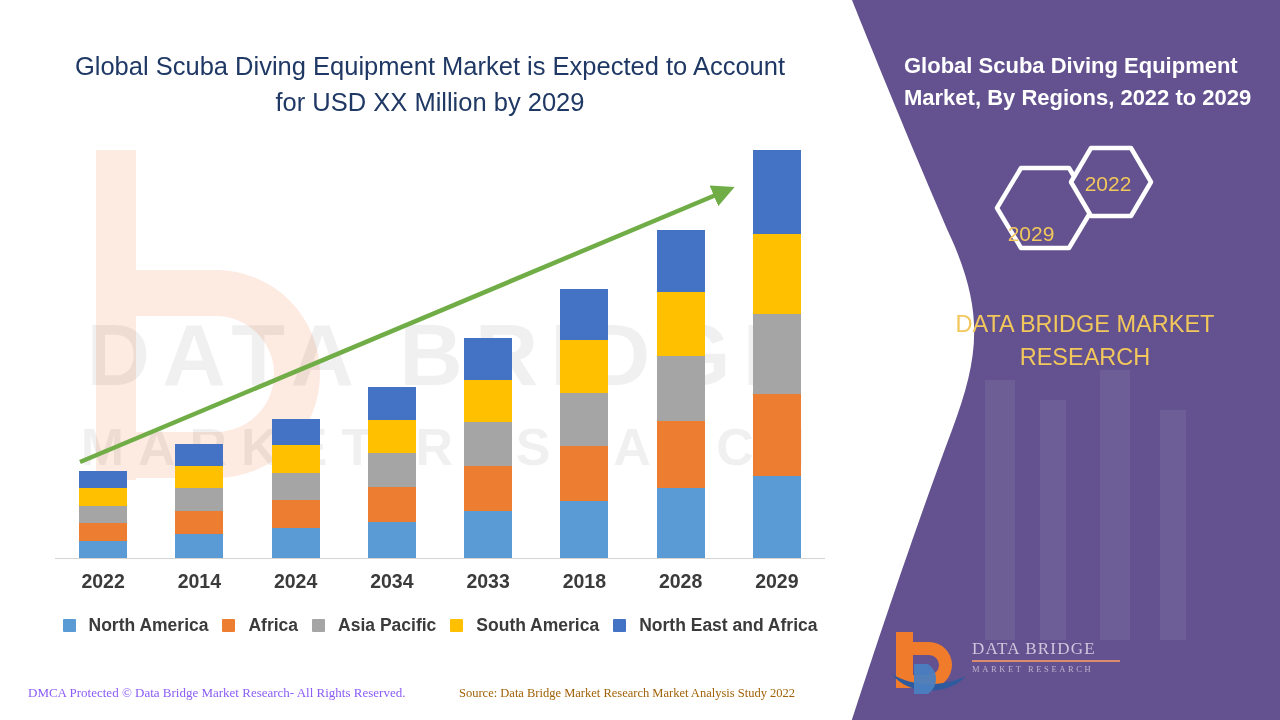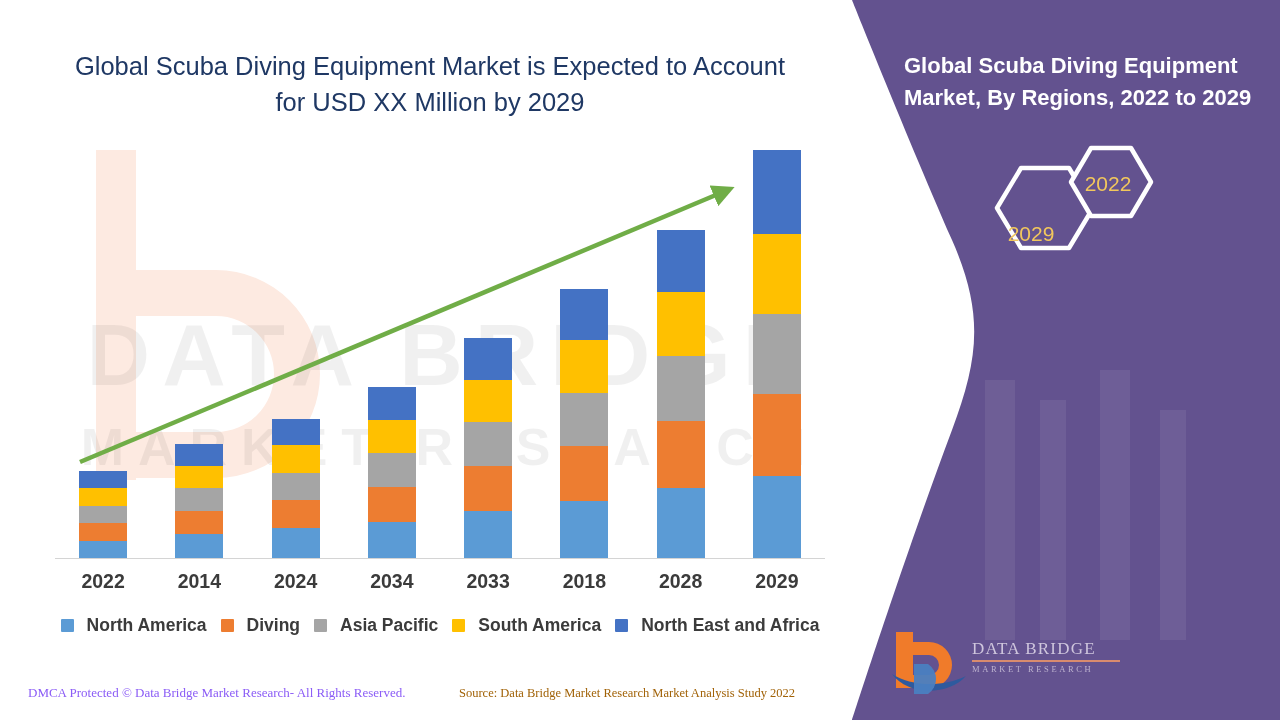--- a/index.html
+++ b/index.html
@@ -447,6 +447,7 @@
       <div class="hex-label" id="hex-2029-label">2029</div>
     </div>
 
+    <div class="brand-name">DATA BRIDGE MARKET RESEARCH</div>
 
     <div class="logo-wrap">
       <svg width="86" height="66" viewBox="0 0 86 66">

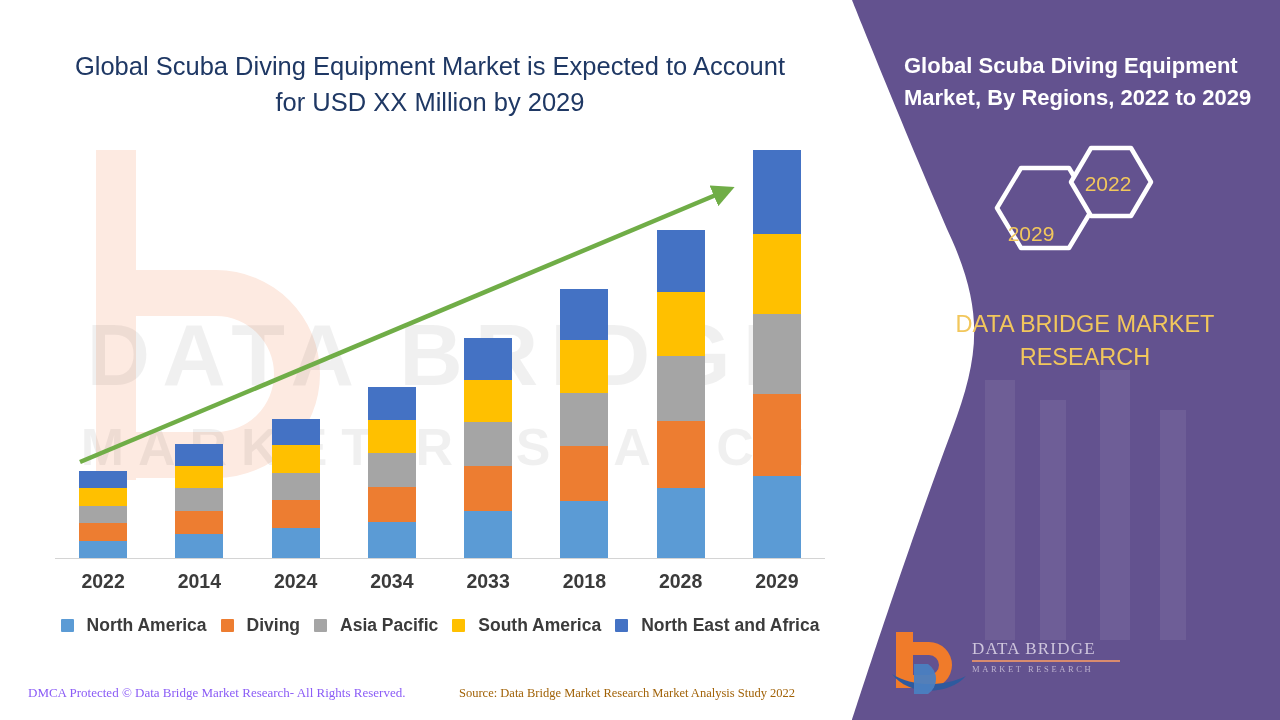--- a/index.html
+++ b/index.html
@@ -406,7 +406,7 @@
       </div>
       <div class="legend-item">
         <span class="legend-swatch" style="background: rgb(237, 125, 49);"></span>
-        <span class="legend-label">Diving</span>
+        <span class="legend-label">Africa</span>
       </div>
       <div class="legend-item">
         <span class="legend-swatch" style="background: rgb(165, 165, 165);"></span>

